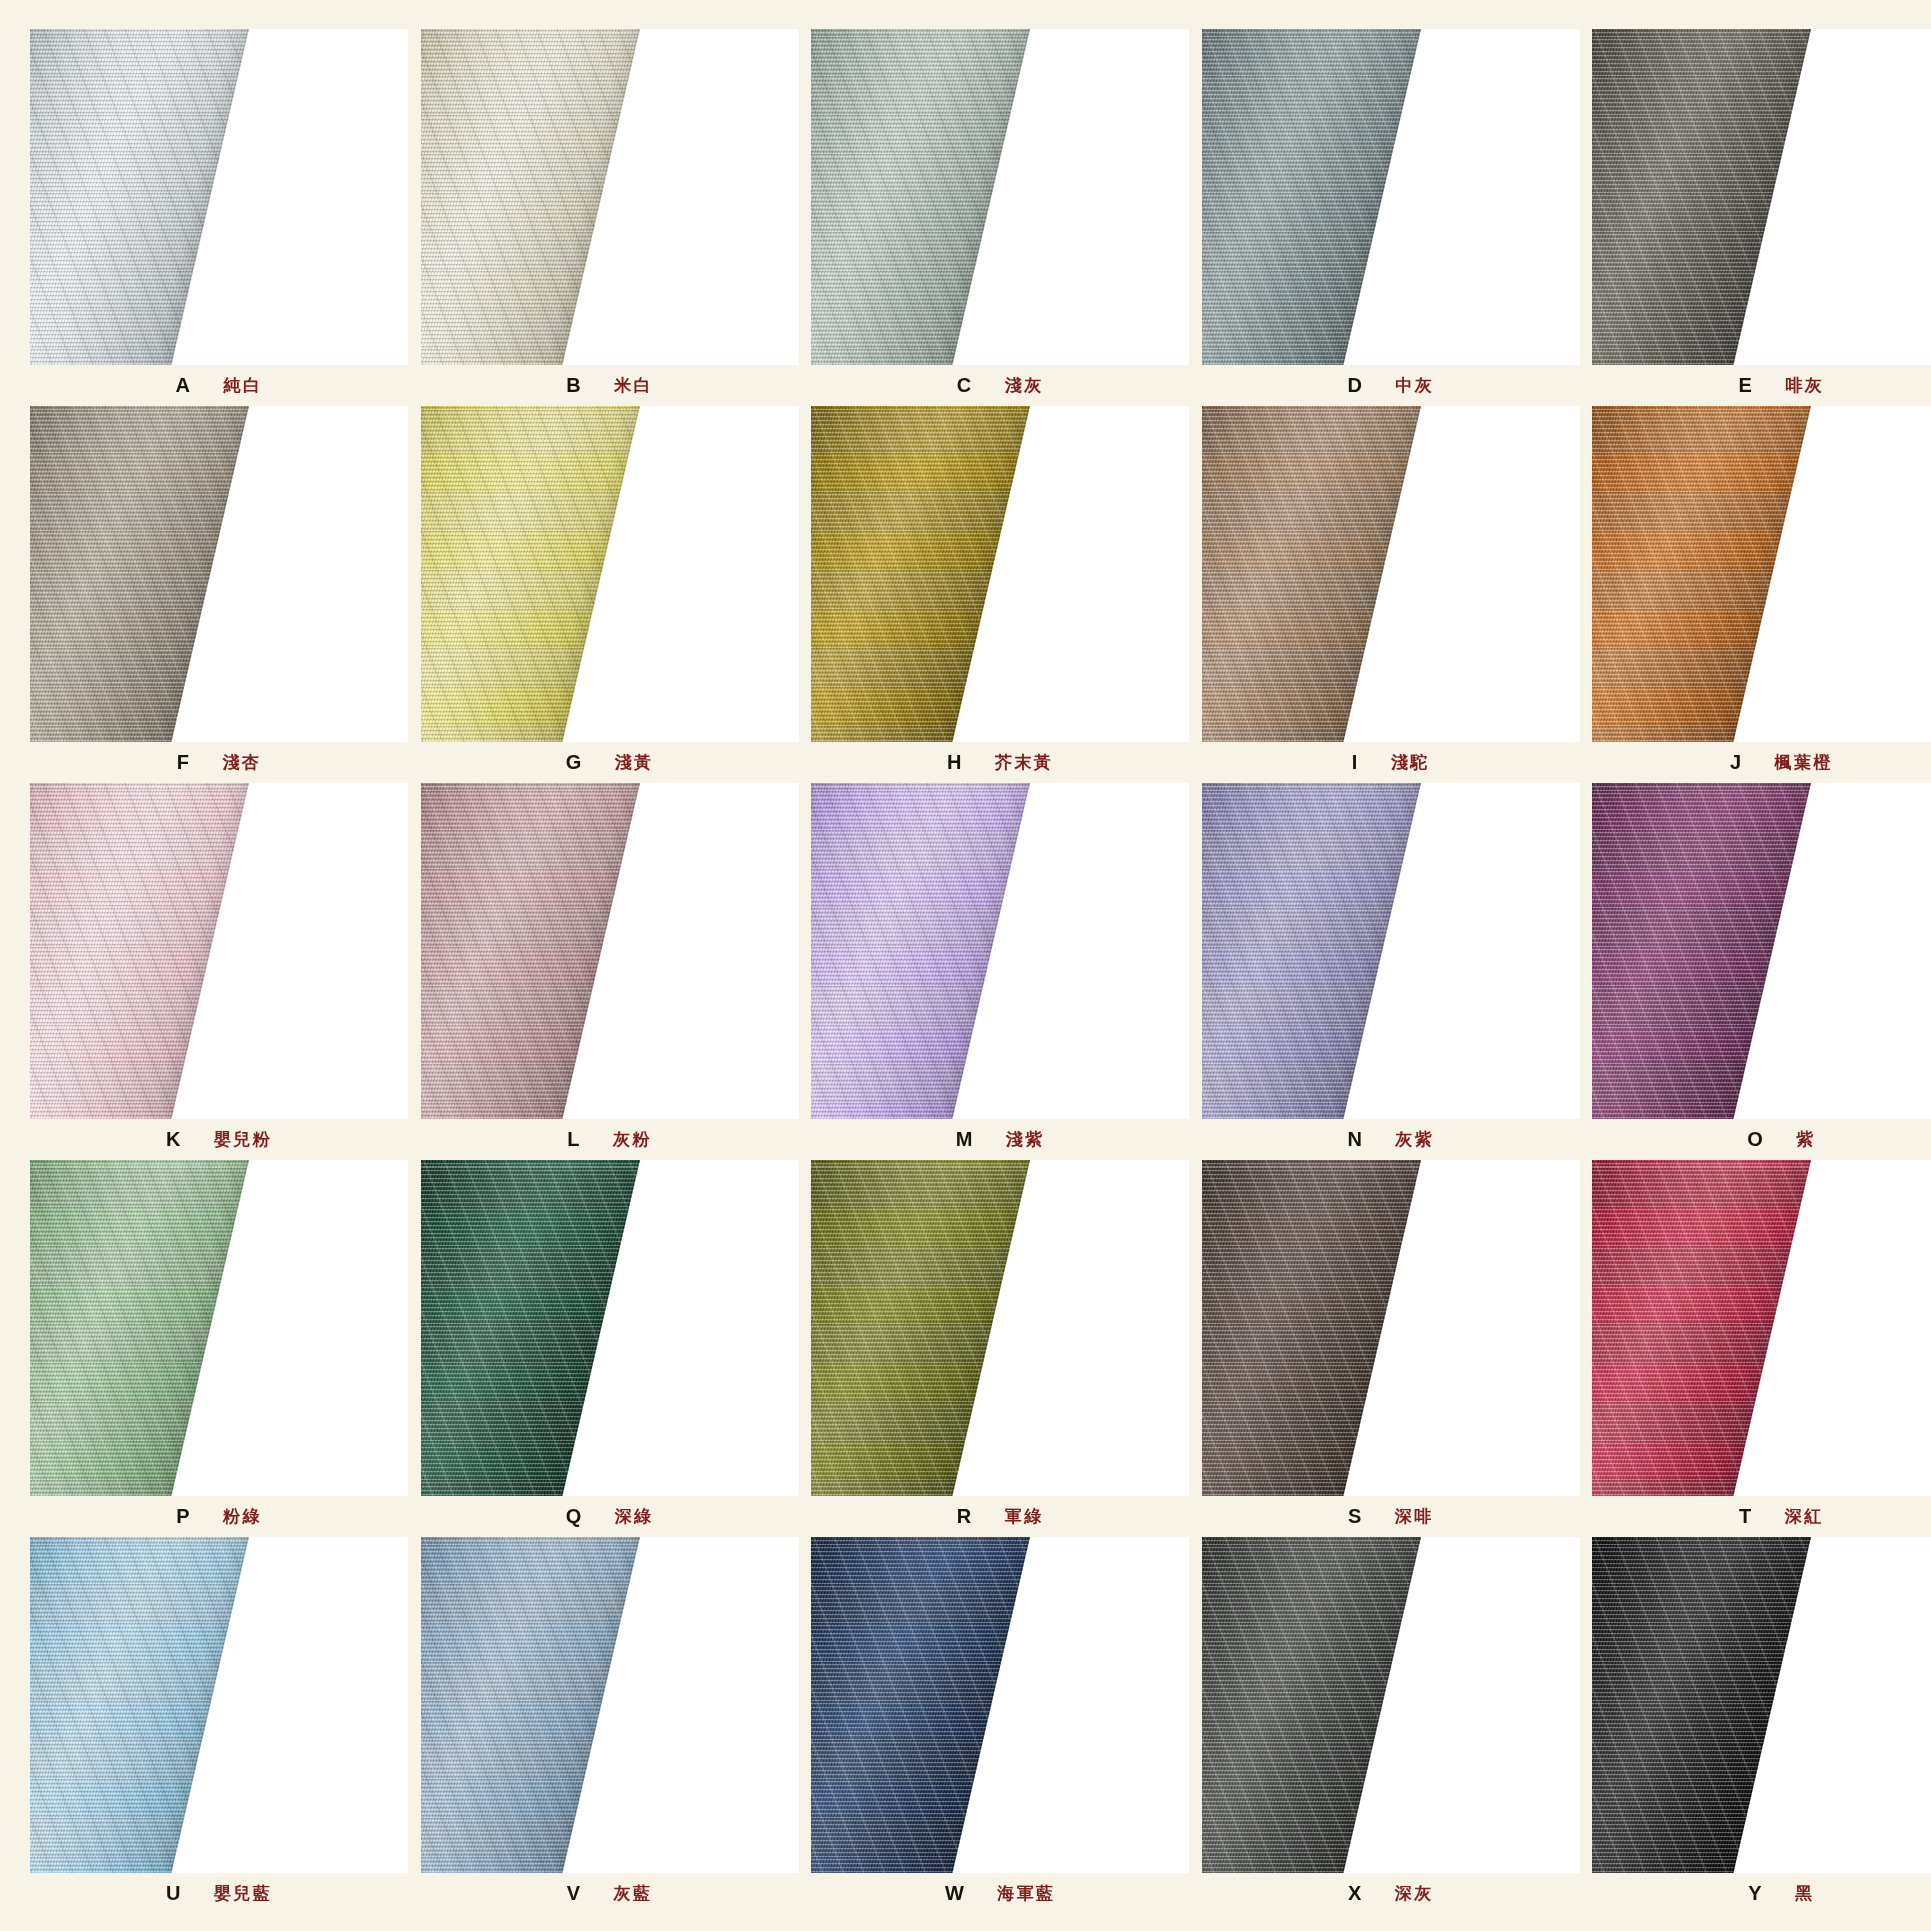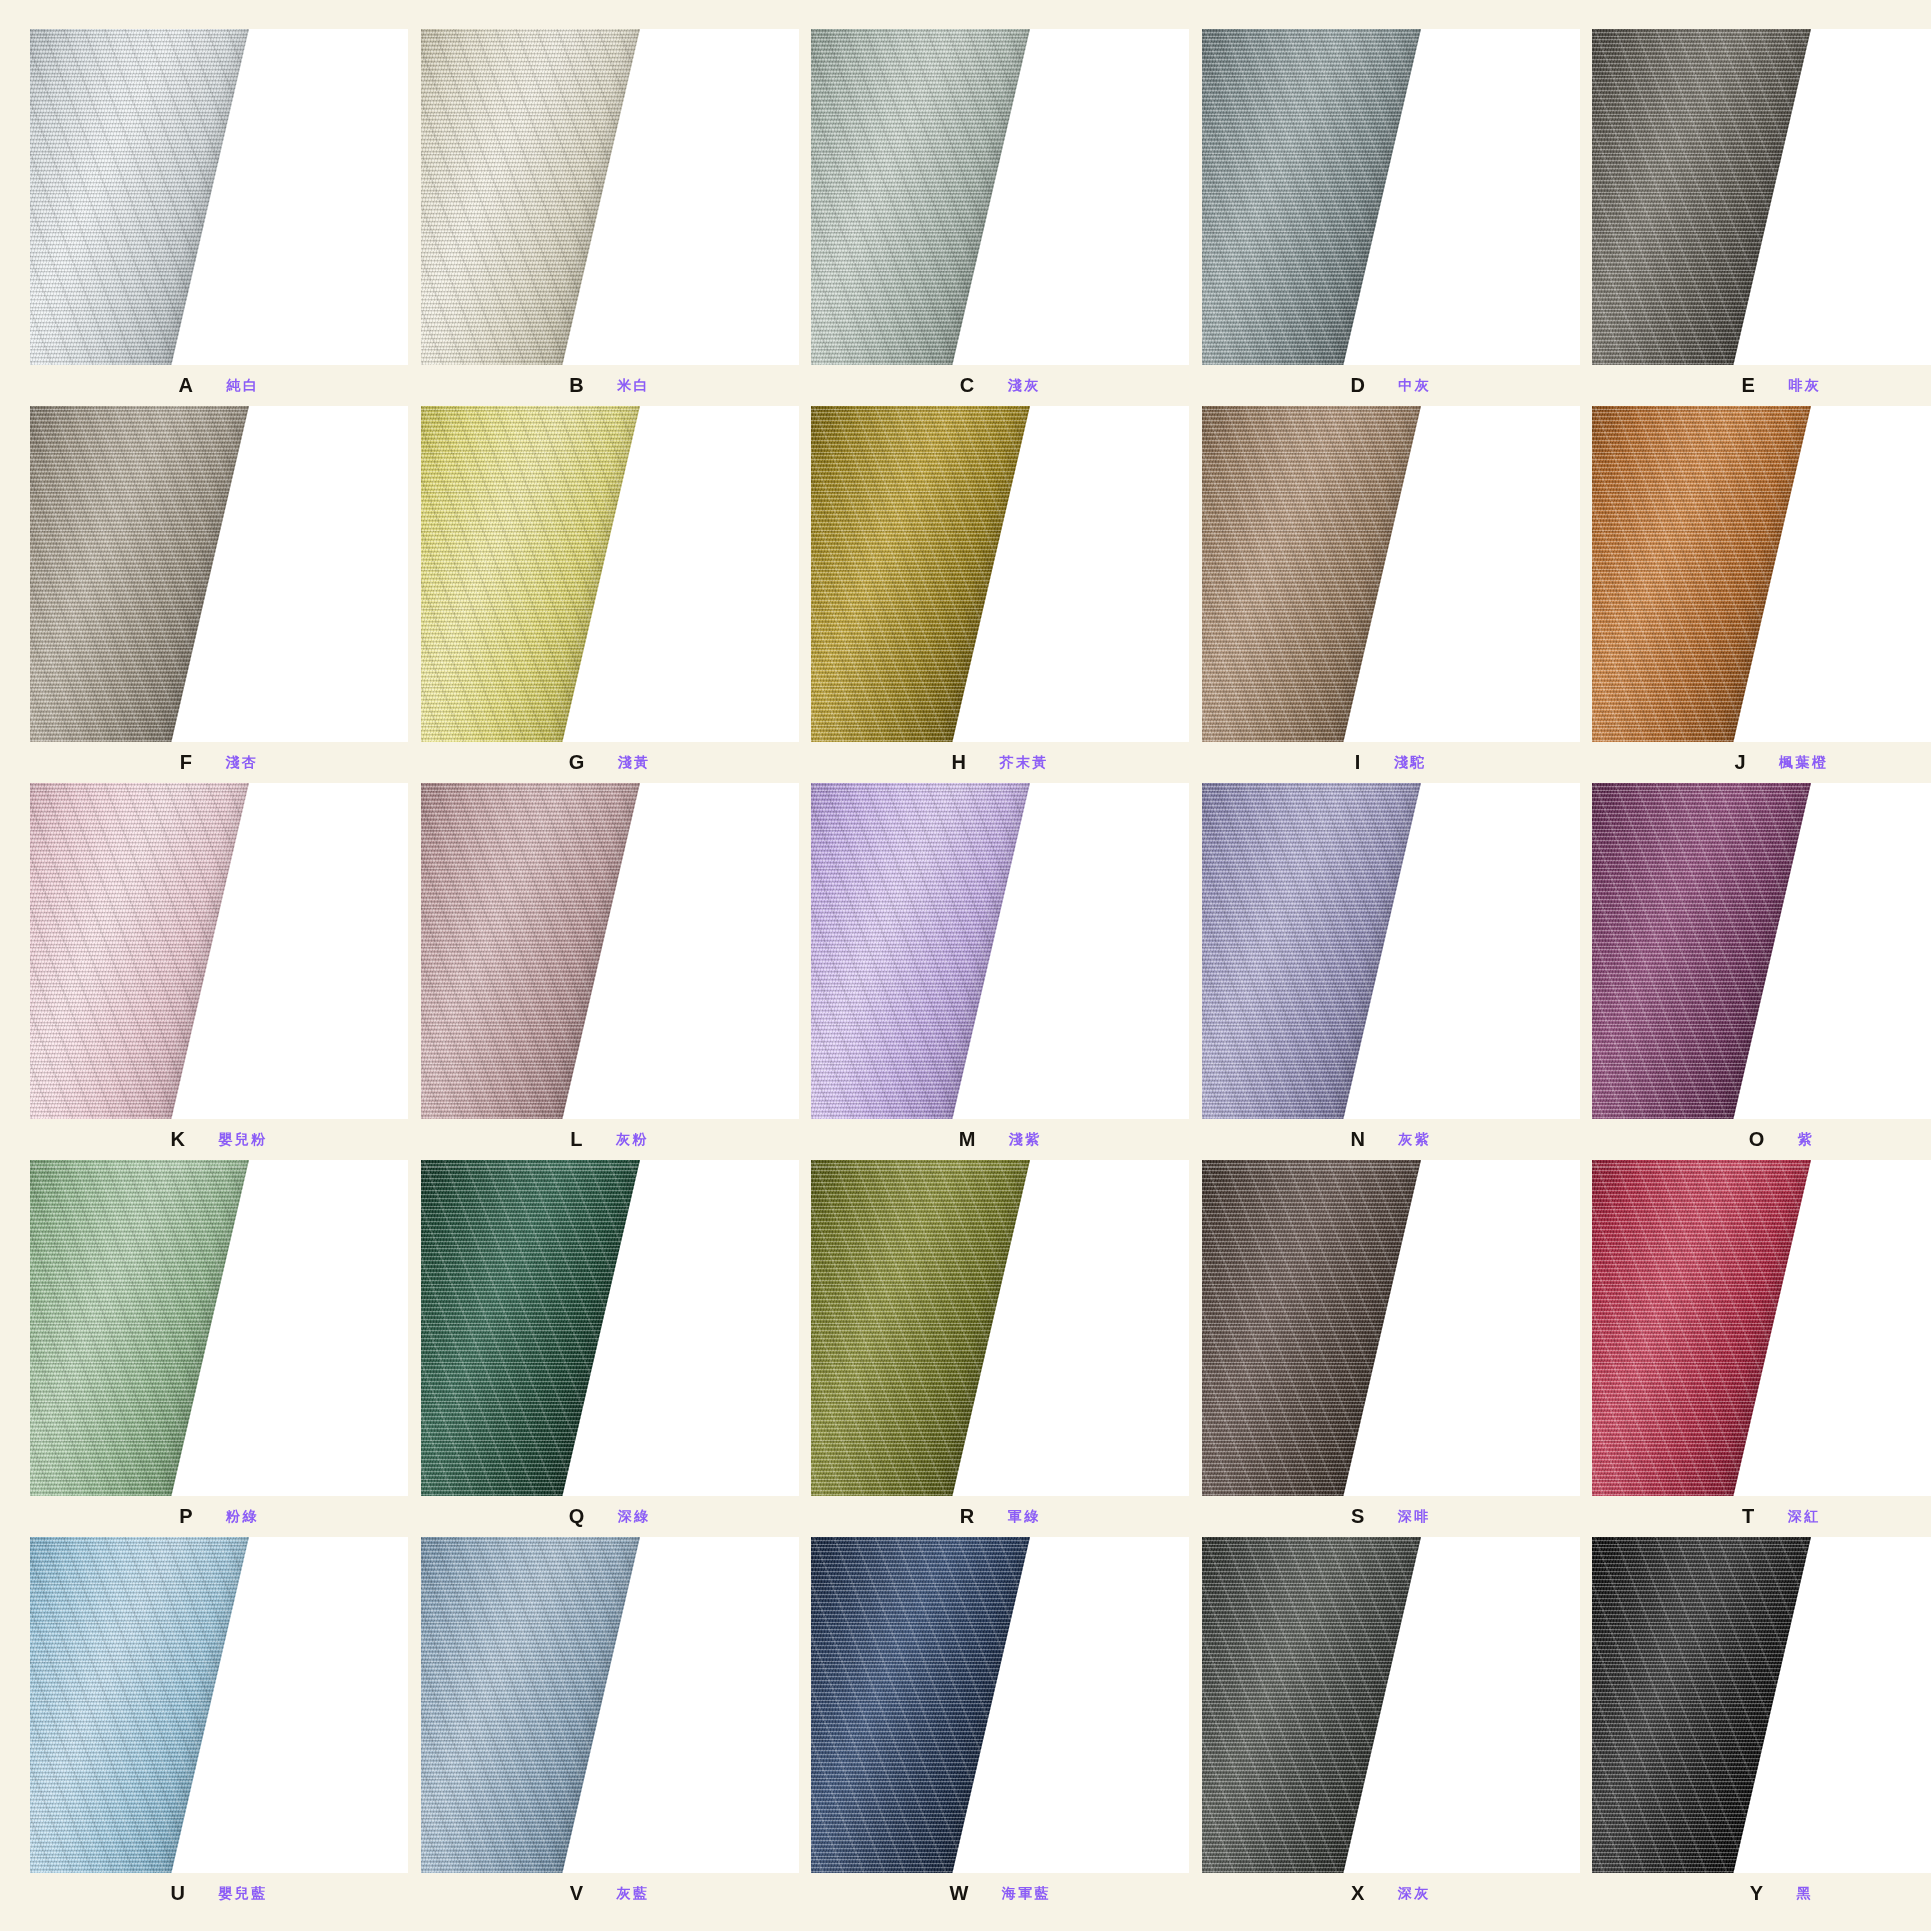--- a/index.html
+++ b/index.html
@@ -144,9 +144,9 @@
     letter-spacing: 0.5px;
   }
   .cname {
-    font-size: 14px;
+    font-size: 17px;
     font-weight: bold;
-    color: #8b5cf6;
+    color: #7f1d1d;
     letter-spacing: 2.4px;
     font-family: "DejaVu Sans", "Liberation Sans", sans-serif;
   }

